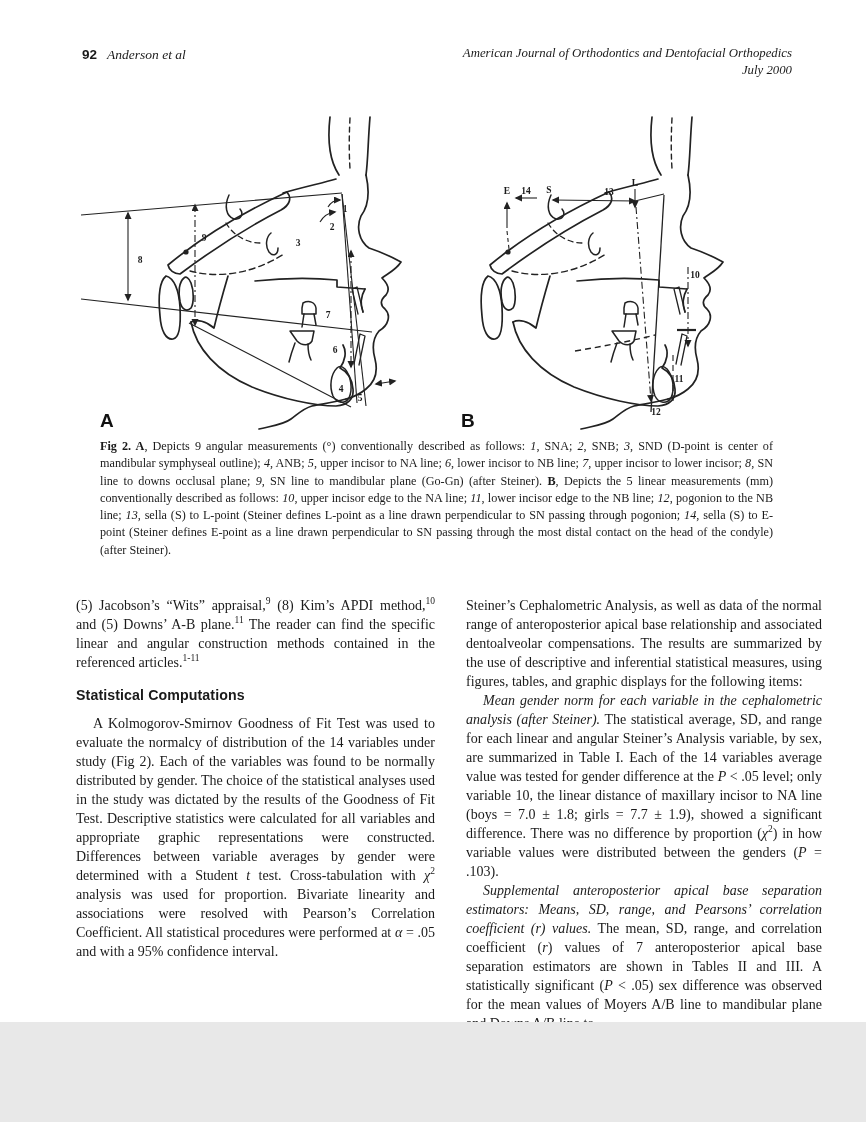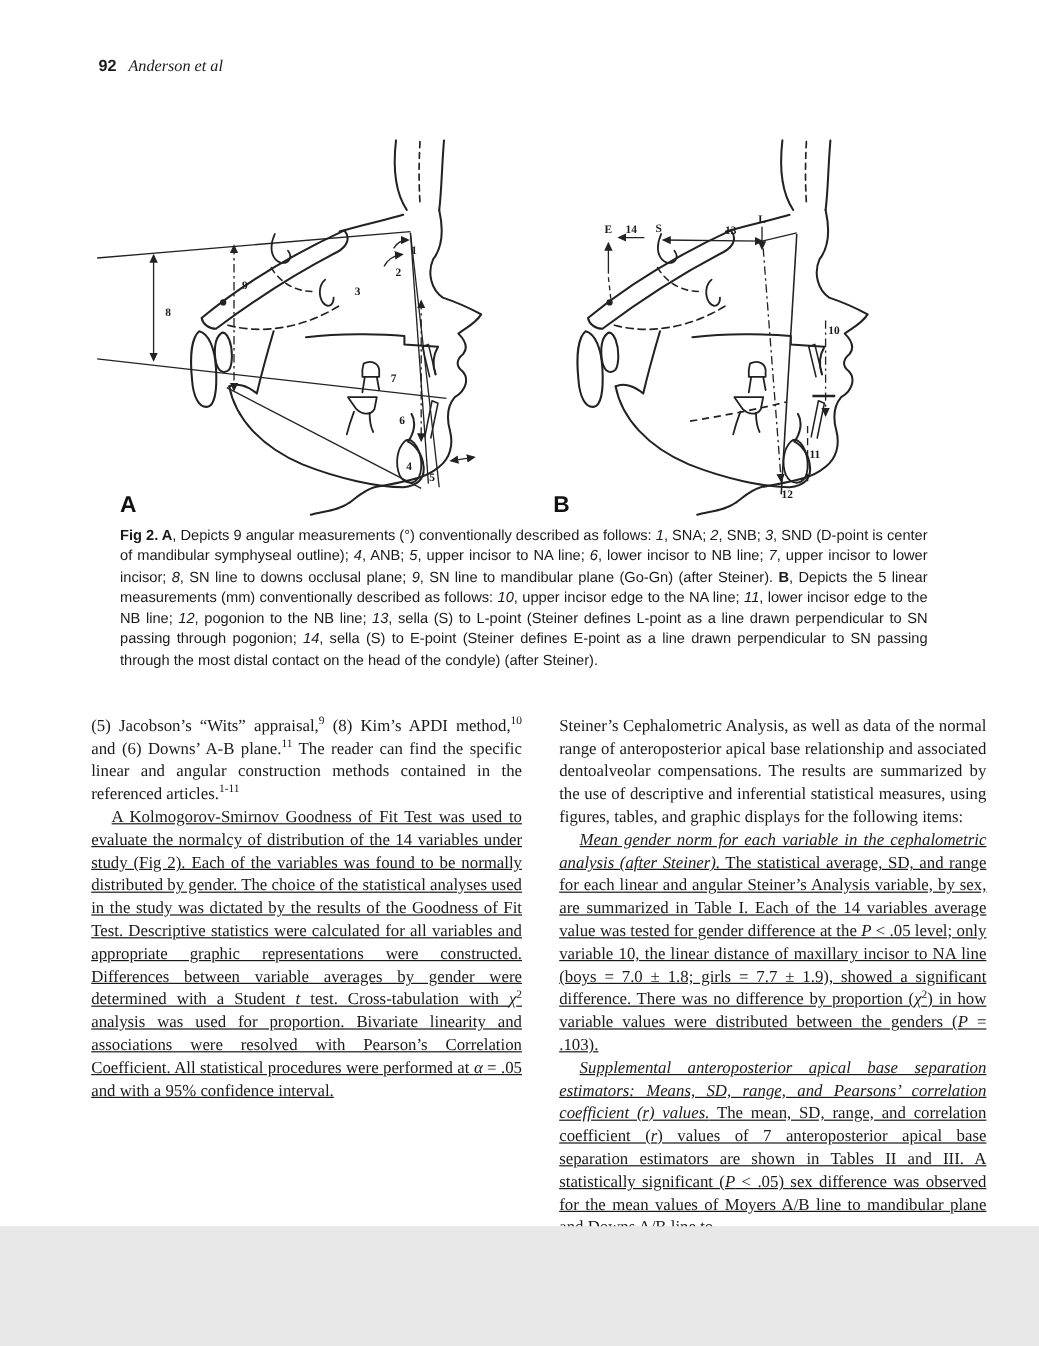--- a/index.html
+++ b/index.html
@@ -47,6 +47,10 @@
 
   <div class="hdr-left">
     <span class="pgnum">92</span><span class="authors">Anderson et al</span>
+  </div>
+  <div class="hdr-right">
+    <div>American Journal of Orthodontics and Dentofacial Orthopedics</div>
+    <div>July 2000</div>
   </div>
 
   <div class="fig-panel a">

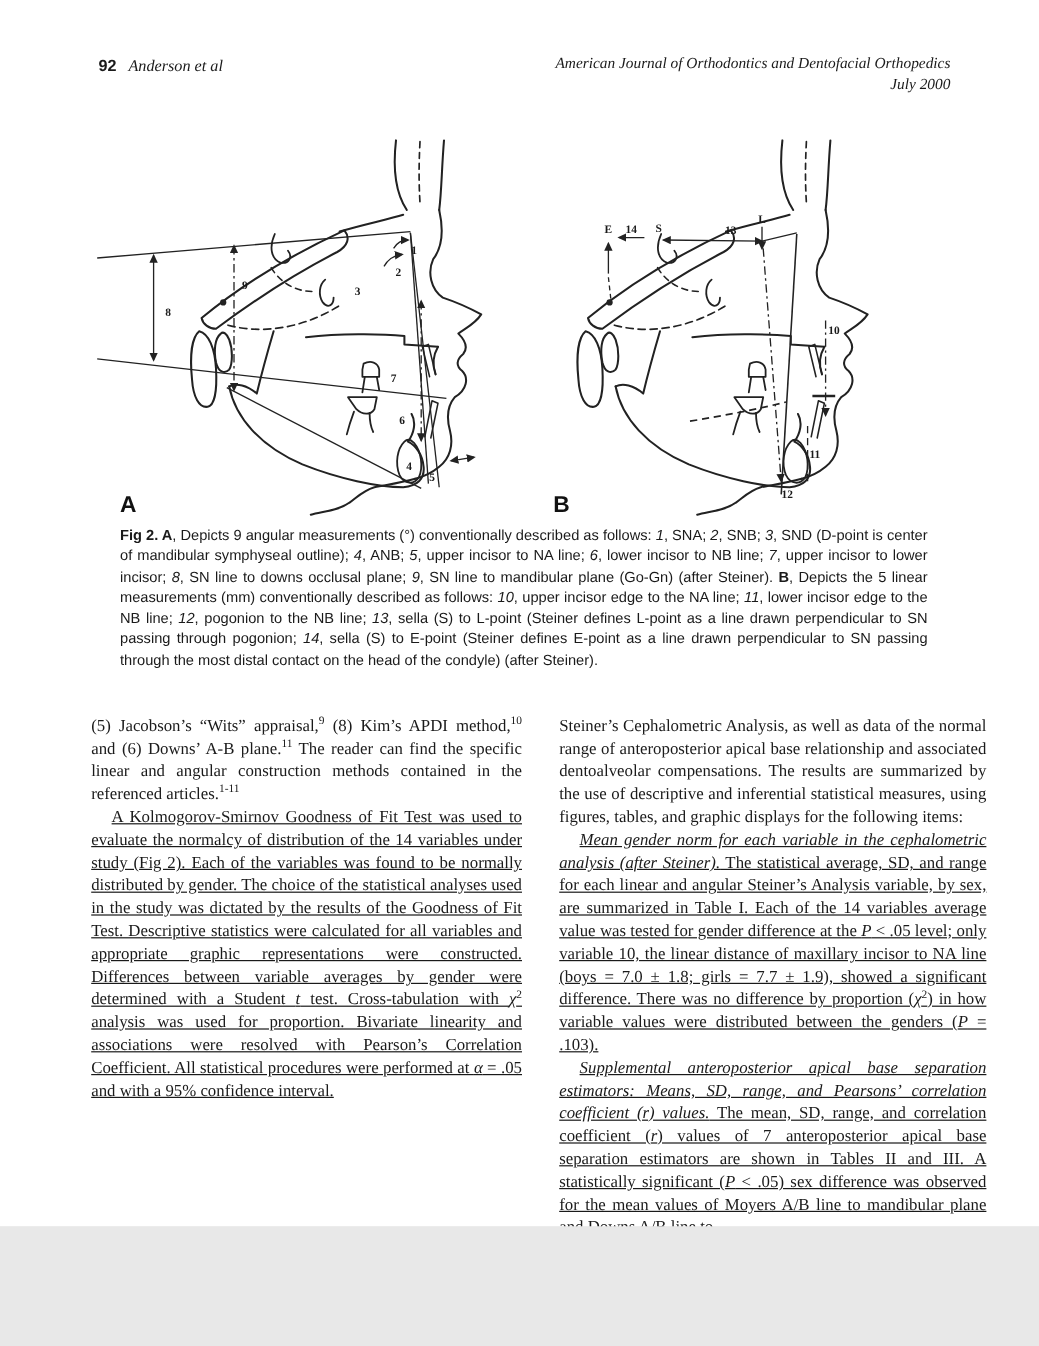--- a/index.html
+++ b/index.html
@@ -23,7 +23,7 @@
   
   .caption{
     position:absolute;left:100px;top:438px;width:673px;
-    font-family:Liberation Sans, sans-serif;font-size:12.2px;line-height:17.3px;
+    font-family:Liberation Serif, serif;font-size:12.2px;line-height:17.3px;
     text-align:justify;color:#1a1a1a;
   }
   

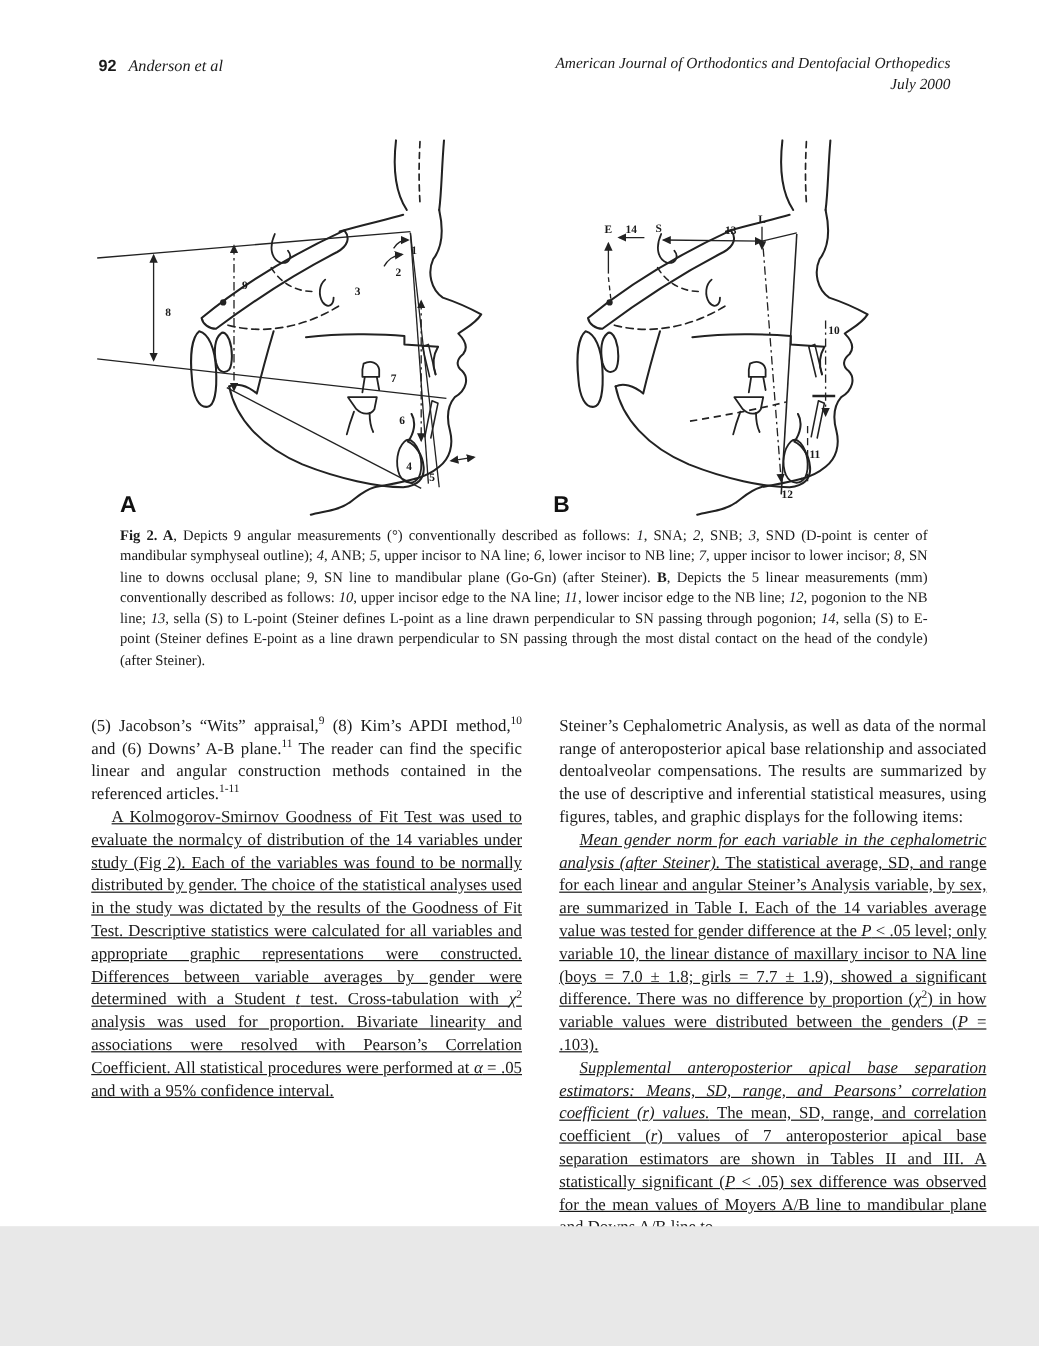--- a/index.html
+++ b/index.html
@@ -155,7 +155,7 @@
   <div class="caption"><span class="b">Fig 2. A</span><span>, Depicts 9 angular measurements (°) conventionally described as follows: </span><span class="i">1</span><span>, SNA; </span><span class="i">2</span><span>, SNB; </span><span class="i">3</span><span>, SND (D-point is center of mandibular symphyseal outline); </span><span class="i">4</span><span>, ANB; </span><span class="i">5</span><span>, upper incisor to NA line; </span><span class="i">6</span><span>, lower incisor to NB line; </span><span class="i">7</span><span>, upper incisor to lower incisor; </span><span class="i">8</span><span>, SN line to downs occlusal plane; </span><span class="i">9</span><span>, SN line to mandibular plane (Go-Gn) (after Steiner). </span><span class="b">B</span><span>, Depicts the 5 linear measurements (mm) conventionally described as follows: </span><span class="i">10</span><span>, upper incisor edge to the NA line; </span><span class="i">11</span><span>, lower incisor edge to the NB line; </span><span class="i">12</span><span>, pogonion to the NB line; </span><span class="i">13</span><span>, sella (S) to L-point (Steiner defines L-point as a line drawn perpendicular to SN passing through pogonion; </span><span class="i">14</span><span>, sella (S) to E-point (Steiner defines E-point as a line drawn per­pendicular to SN passing through the most distal contact on the head of the condyle) (after Steiner).</span></div>
 
   <div class="col col-left">
-    <p class="noindent"><span>(5) Jacobson’s “Wits” appraisal,</span><span class="sup">9</span><span> (8) Kim’s APDI method,</span><span class="sup">10</span><span> and (6) Downs’ A-B plane.</span><span class="sup">11</span><span> The reader can find the specific linear and angular construction meth­ods contained in the referenced articles.</span><span class="sup">1-11</span></p>
+    <p class="noindent"><span>(5) Jacobson’s “Wits” appraisal,</span><span class="sup">9</span><span> (8) Kim’s APDI method,</span><span class="sup">10</span><span> and (5) Downs’ A-B plane.</span><span class="sup">11</span><span> The reader can find the specific linear and angular construction meth­ods contained in the referenced articles.</span><span class="sup">1-11</span></p>
     <p class="indent"><span>A Kolmogorov-Smirnov Goodness of Fit Test was used to evaluate the normalcy of distribution of the 14 variables under study (Fig 2). Each of the variables was found to be normally distributed by gender. The choice of the statistical analyses used in the study was dictated by the results of the Goodness of Fit Test. Descriptive statis­tics were calculated for all variables and appropriate graphic representations were constructed. Differences between variable averages by gender were determined with a Student </span><span class="i">t</span><span> test. Cross-tabulation with </span><span class="i">χ</span><span class="sup">2</span><span> analysis was used for proportion. Bivariate linearity and associa­tions were resolved with Pearson’s Correlation Coefficient. All statistical procedures were performed at </span><span class="i">α</span><span> = .05 and with a 95% confidence interval.</span></p>
   </div>
 

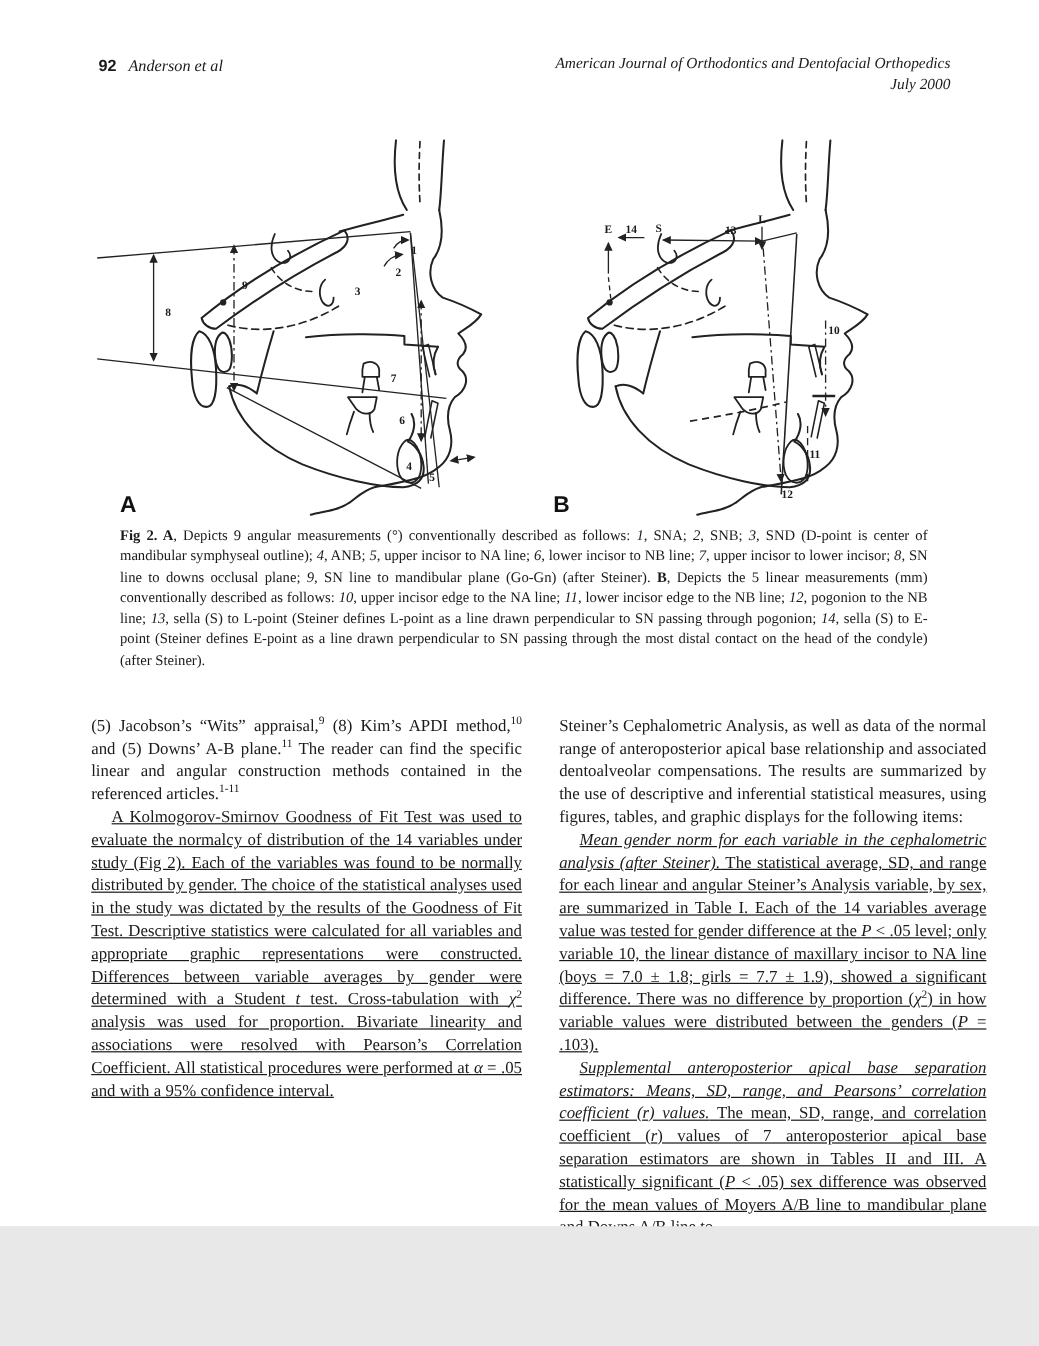--- a/index.html
+++ b/index.html
@@ -156,6 +156,7 @@
 
   <div class="col col-left">
     <p class="noindent"><span>(5) Jacobson’s “Wits” appraisal,</span><span class="sup">9</span><span> (8) Kim’s APDI method,</span><span class="sup">10</span><span> and (5) Downs’ A-B plane.</span><span class="sup">11</span><span> The reader can find the specific linear and angular construction meth­ods contained in the referenced articles.</span><span class="sup">1-11</span></p>
+    <h3>Statistical Computations</h3>
     <p class="indent"><span>A Kolmogorov-Smirnov Goodness of Fit Test was used to evaluate the normalcy of distribution of the 14 variables under study (Fig 2). Each of the variables was found to be normally distributed by gender. The choice of the statistical analyses used in the study was dictated by the results of the Goodness of Fit Test. Descriptive statis­tics were calculated for all variables and appropriate graphic representations were constructed. Differences between variable averages by gender were determined with a Student </span><span class="i">t</span><span> test. Cross-tabulation with </span><span class="i">χ</span><span class="sup">2</span><span> analysis was used for proportion. Bivariate linearity and associa­tions were resolved with Pearson’s Correlation Coefficient. All statistical procedures were performed at </span><span class="i">α</span><span> = .05 and with a 95% confidence interval.</span></p>
   </div>
 

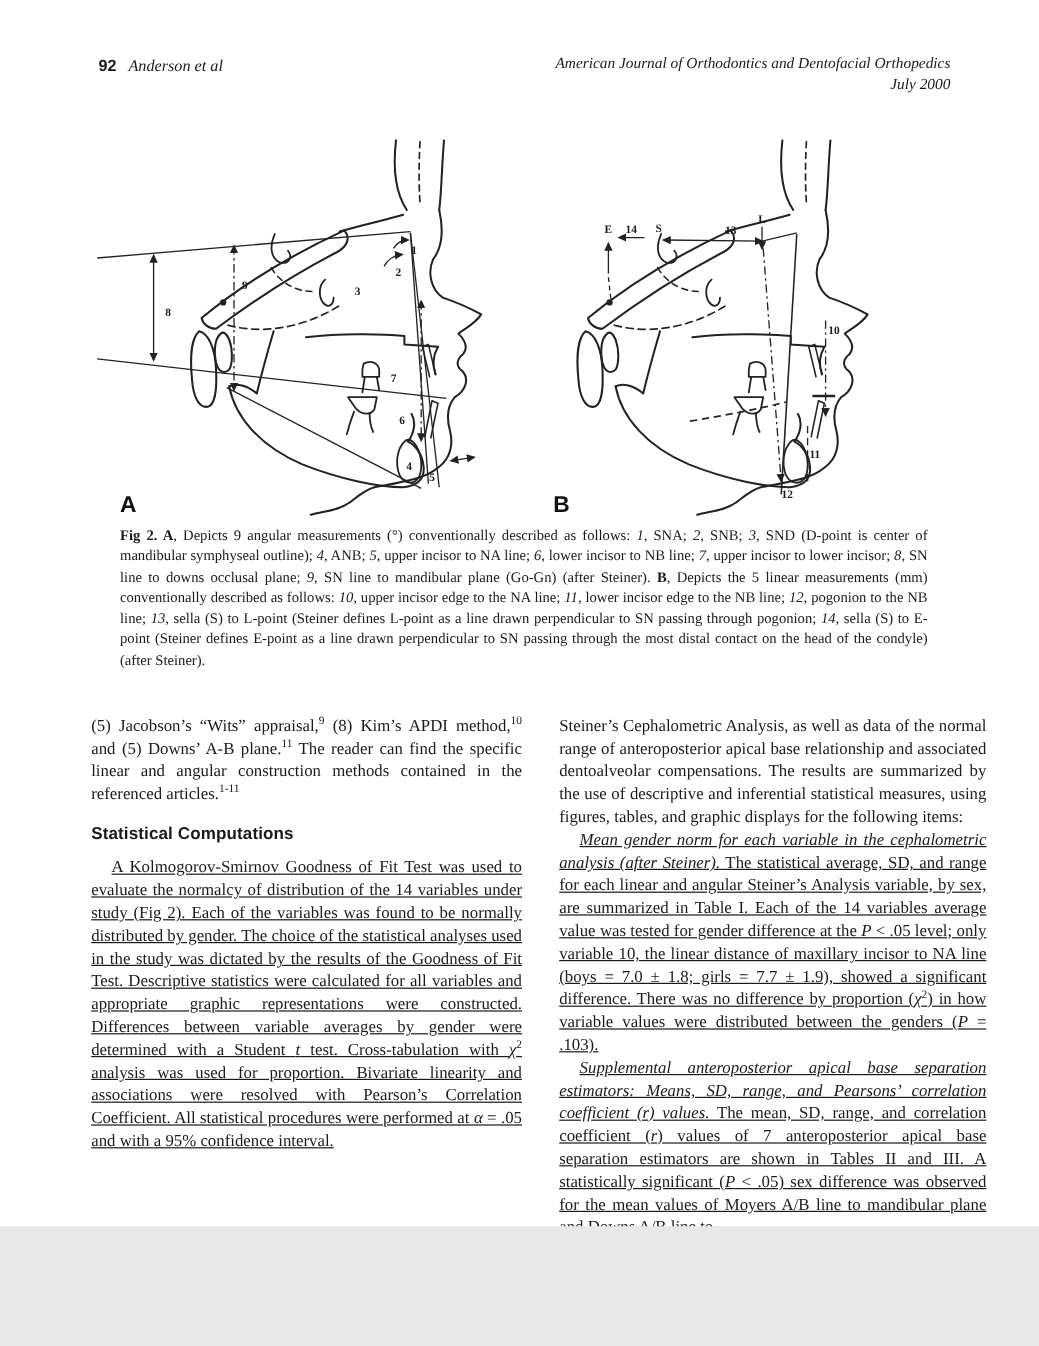--- a/index.html
+++ b/index.html
@@ -31,7 +31,7 @@
   .col-left{left:76px;width:359px;}
   .col-right{left:466px;width:356px;}
   .col p{margin:0;}
-  .col p.indent{text-indent:17px;text-decoration:underline;}
+  .col p.indent{text-indent:17px;}
   .col h3{
     font-family:"Liberation Sans", sans-serif;font-size:14.2px;font-weight:bold;
     margin:14px 0 9px 0;text-align:left;letter-spacing:0.1px;

